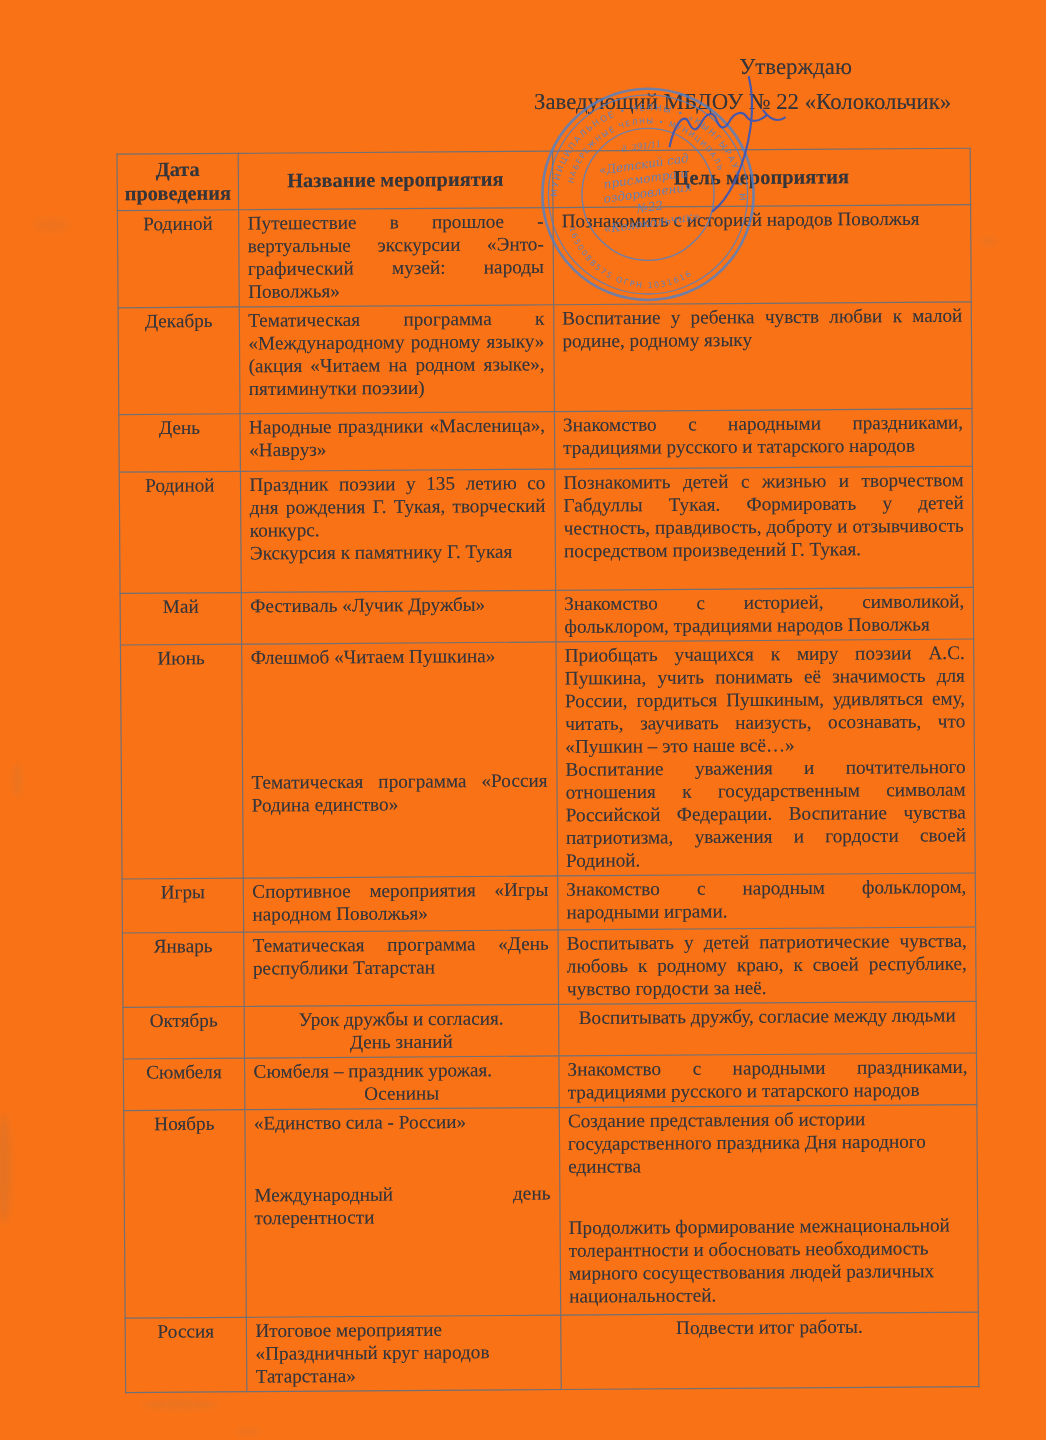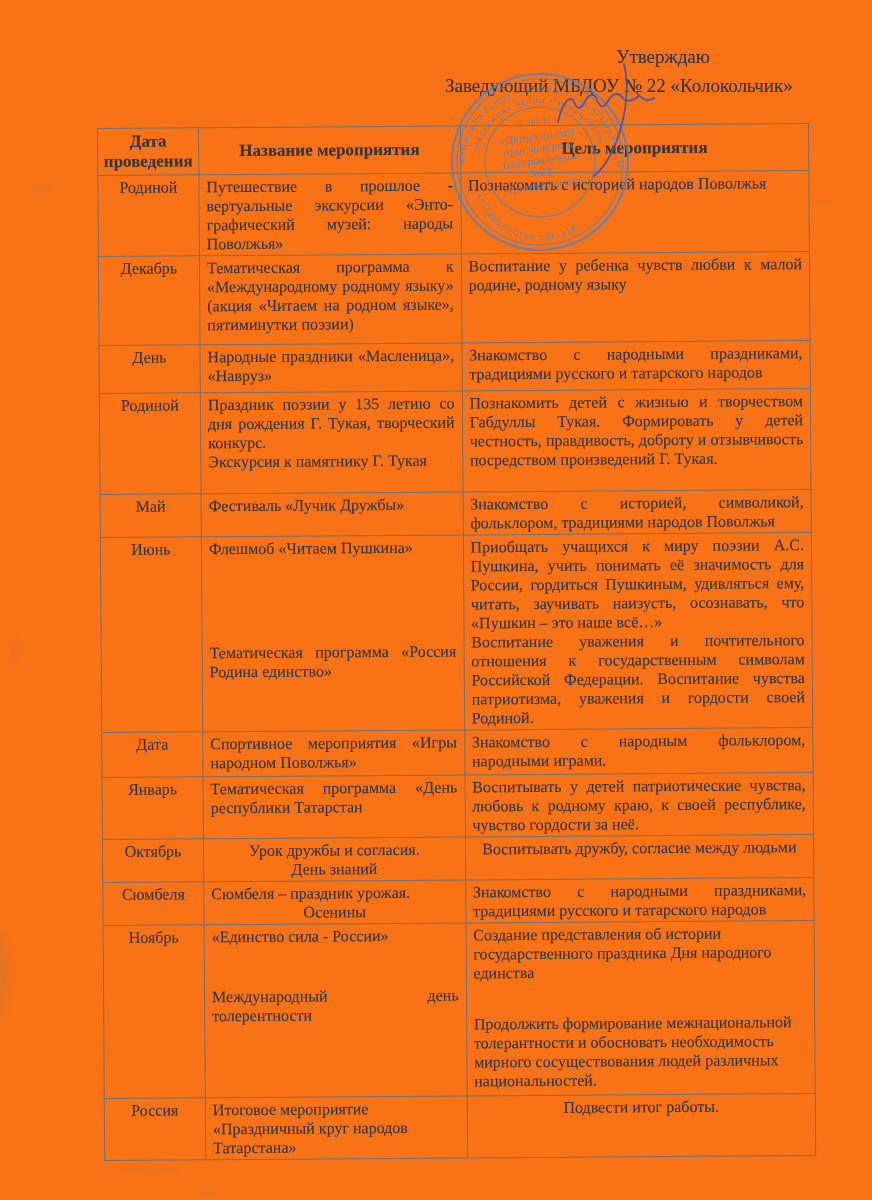--- a/index.html
+++ b/index.html
@@ -169,7 +169,7 @@
             </td>
           </tr>
           <tr style="height: 45px;">
-            <td class="c-month">Дата</td>
+            <td class="c-month">Игры</td>
             <td class="c-body">
               <div class="para a-justify">Спортивное мероприятия «Игры народном Поволжья»</div>
             </td>

